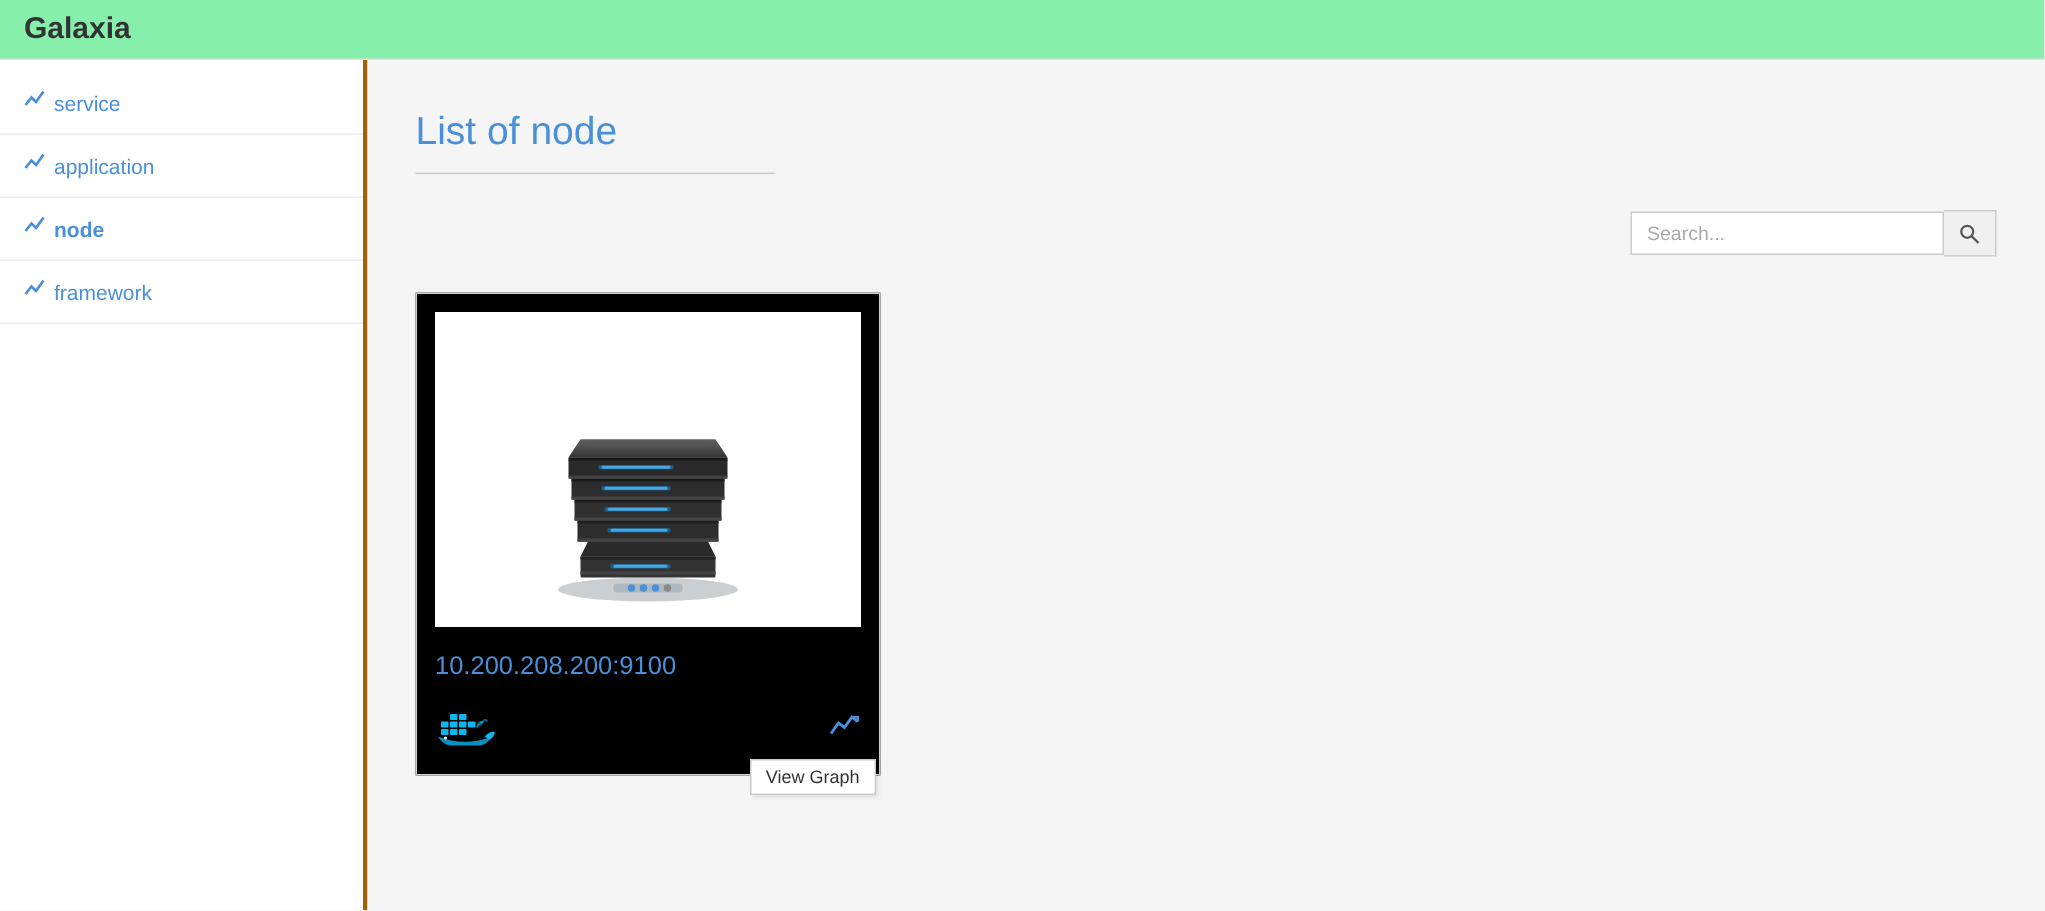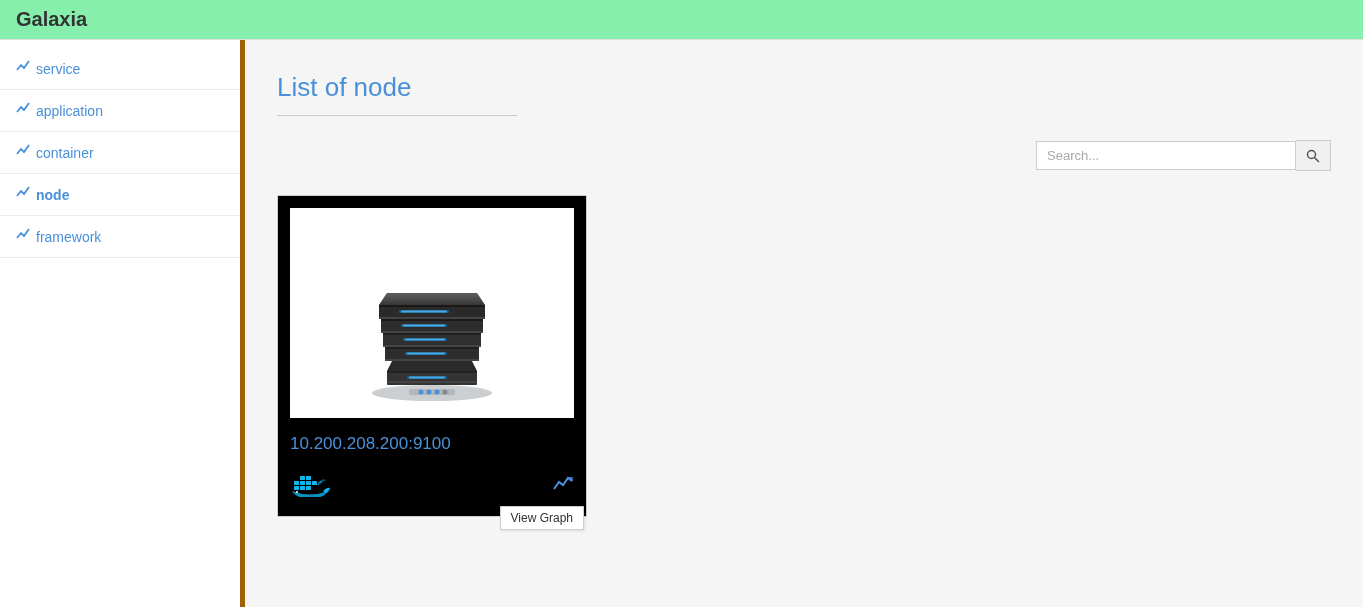--- a/index.html
+++ b/index.html
@@ -32,7 +32,7 @@
     .sidebar {
       width: 245px;
       background: #ffffff;
-      border-right: 5px solid #a16207;
+      border-right: 3px solid #a16207;
       padding-top: 8px;
       flex-shrink: 0;
     }

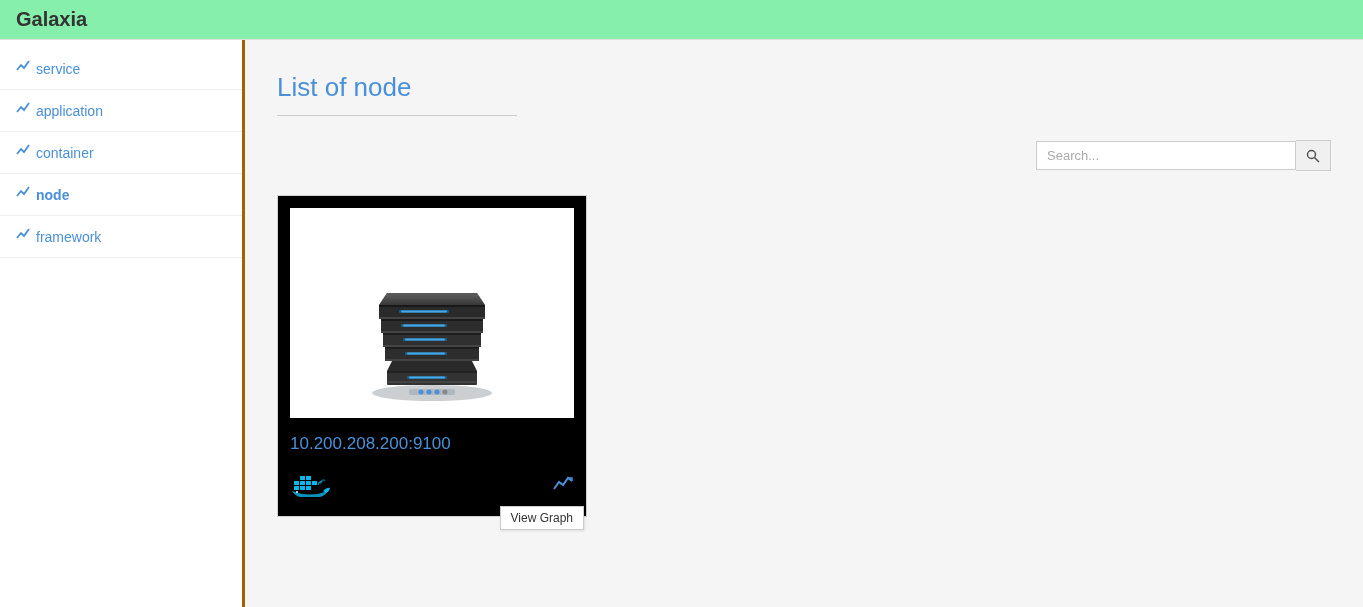--- a/index.html
+++ b/index.html
@@ -198,14 +198,6 @@
         </svg>
       </span>
       <span>application</span>
-    </a>
-    <a class="sidebar-item">
-      <span class="nav-icon">
-        <svg width="14" height="14" viewBox="0 0 14 14" fill="none" xmlns="http://www.w3.org/2000/svg">
-          <polyline points="1,10 5,5 8,8 13,1" stroke="#4a90d9" stroke-width="1.8" fill="none"></polyline>
-        </svg>
-      </span>
-      <span>container</span>
     </a>
     <a class="sidebar-item active">
       <span class="nav-icon">

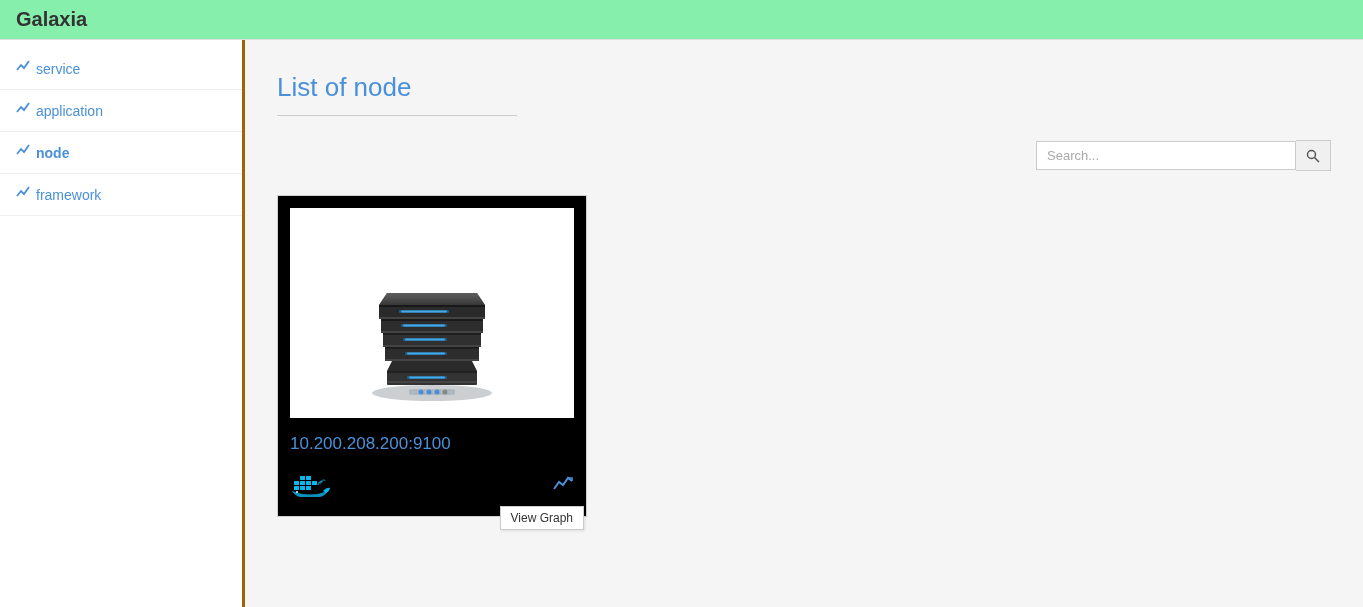--- a/index.html
+++ b/index.html
@@ -82,7 +82,7 @@
       border: 1px solid #cccccc;
       padding: 6px 10px;
       font-size: 13px;
-      width: 260px;
+      width: 209px;
       outline: none;
       background: #fff;
       color: #555;

